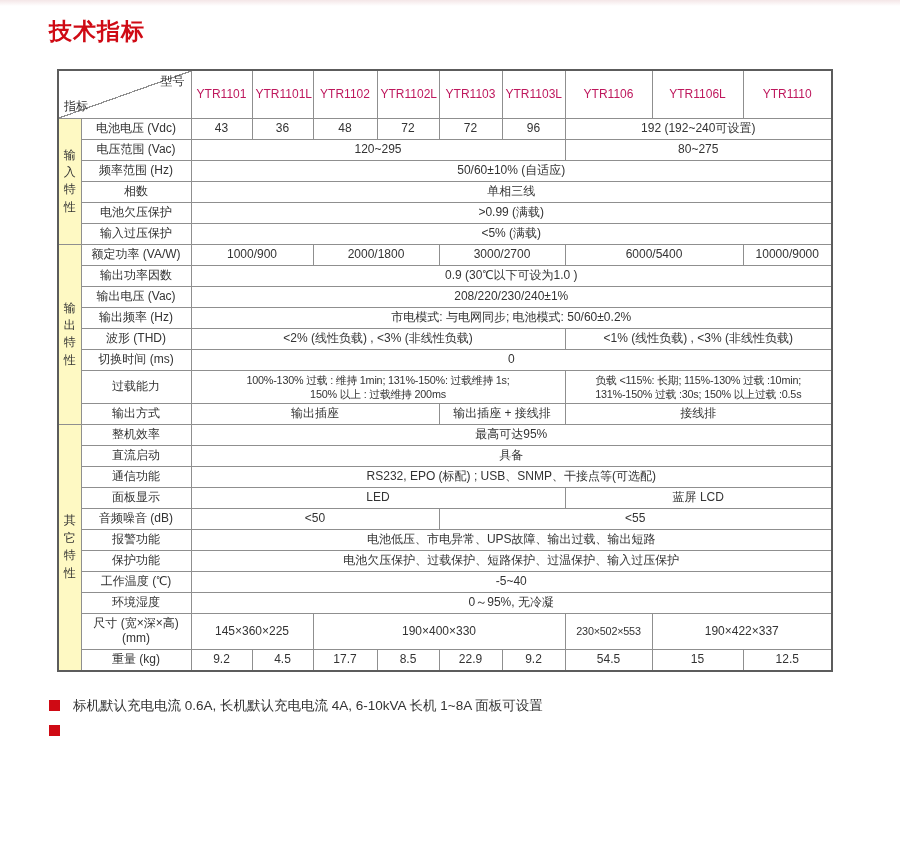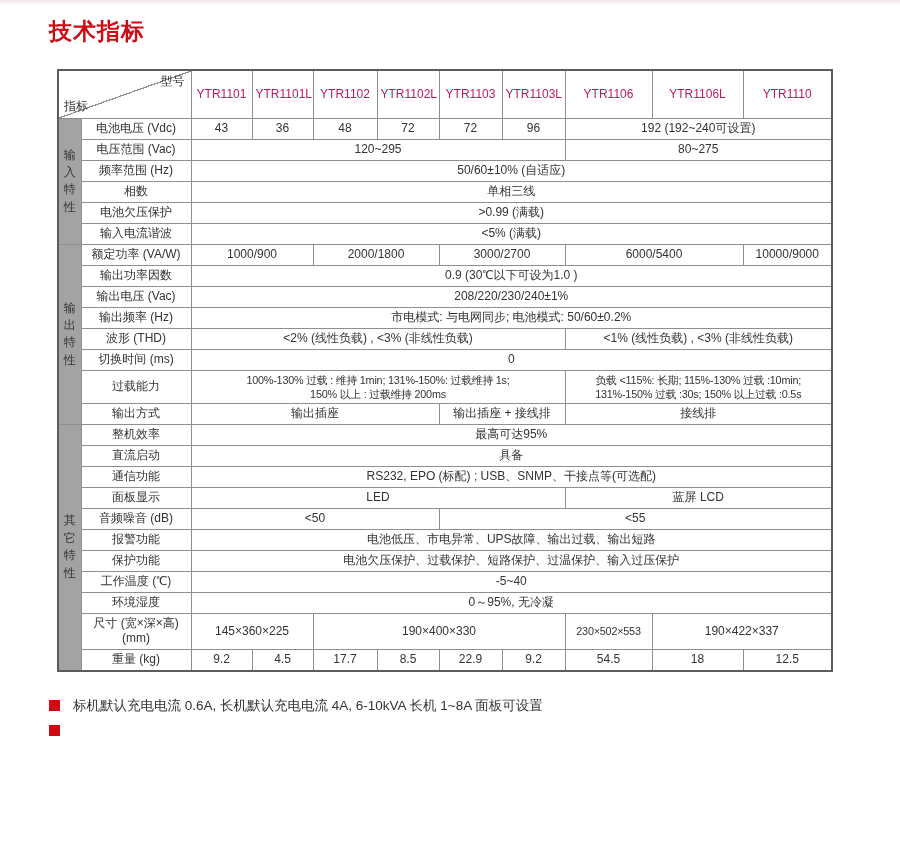--- a/index.html
+++ b/index.html
@@ -36,7 +36,7 @@
   .corner-model { position: absolute; top: 3px; right: 6px; font-size: 12px; }
   .corner-metric { position: absolute; bottom: 3px; left: 5px; font-size: 12px; }
 
-  .section-cell { background: #a3a3a3; padding: 0 2px; margin-top: 32px; }
+  .section-cell { background: #fef9c3; padding: 0 2px; margin-top: 32px; }
   .vtext {
     width: 14px; margin: 0 auto;
     word-break: break-all; line-height: 1.45;

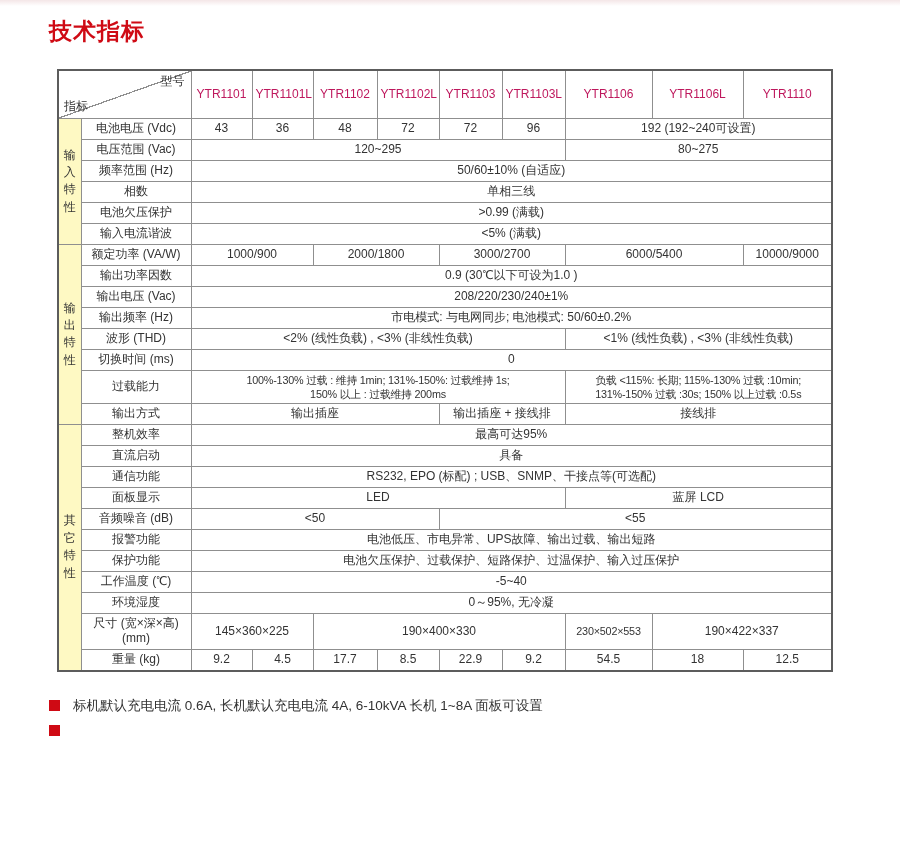--- a/index.html
+++ b/index.html
@@ -118,7 +118,7 @@
         <td colspan="9">&gt;0.99 (满载)</td>
       </tr>
       <tr>
-        <td class="label-cell">输入电流谐波</td>
+        <td class="label-cell">输入过压保护</td>
         <td colspan="9">&lt;5% (满载)</td>
       </tr>
       <tr>

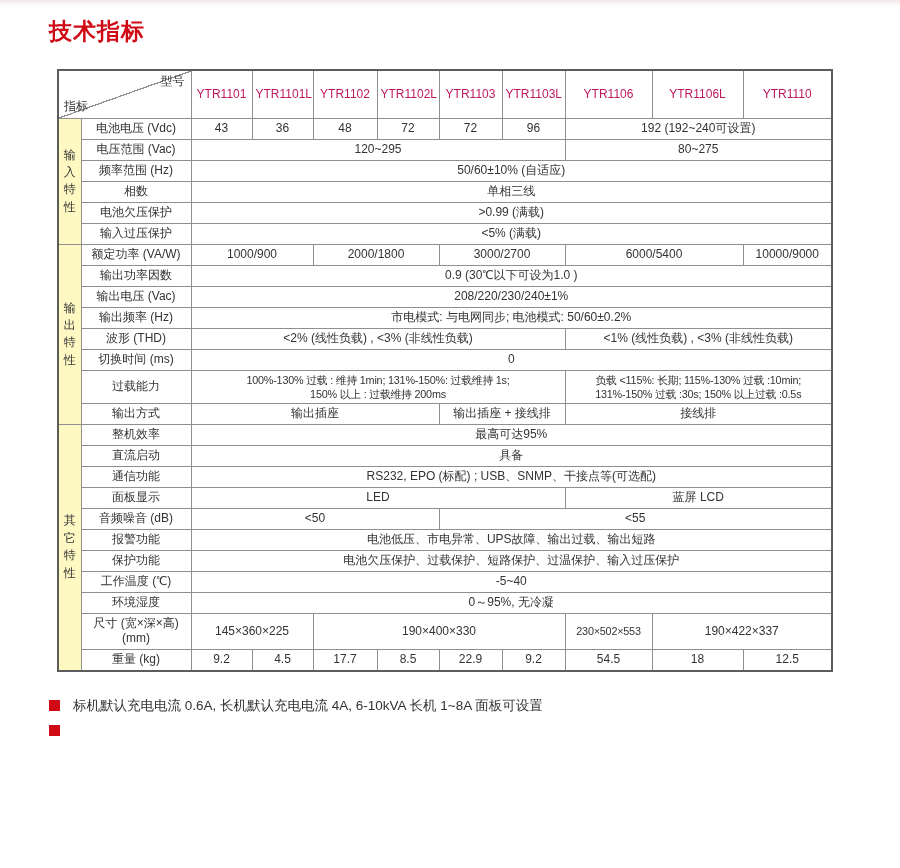--- a/index.html
+++ b/index.html
@@ -220,7 +220,7 @@
         <td colspan="1">22.9</td>
         <td colspan="1">9.2</td>
         <td colspan="1">54.5</td>
-        <td colspan="1">18</td>
+        <td colspan="1">15</td>
         <td colspan="1">12.5</td>
       </tr>
     </tbody>

